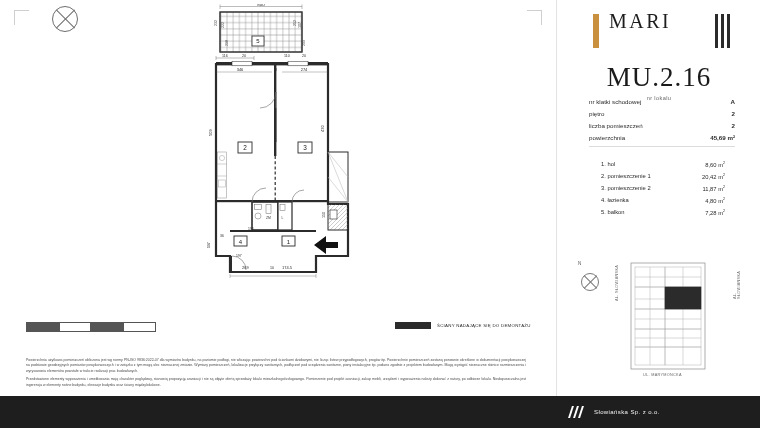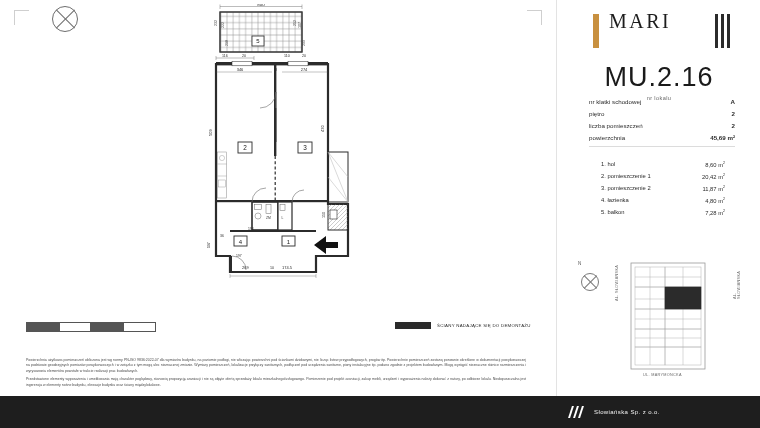--- a/index.html
+++ b/index.html
@@ -51,7 +51,7 @@
   #bl1{top:10px;} #bl2{top:33px;}
 
   #unit{position:absolute;left:0;top:62px;width:204px;text-align:center;}
-  #unitCode{font-family:Liberation Sans, sans-serif;font-size:27px;letter-spacing:1px;color:#1a1a1a;}
+  #unitCode{font-family:Liberation Serif, serif;font-size:27px;letter-spacing:1px;color:#1a1a1a;}
   #unitCap{font-size:5.6px;color:#6a6a6a;letter-spacing:.4px;margin-top:2px;}
 
   #specs{position:absolute;left:32px;top:96px;width:146px;font-size:6.2px;color:#2b2b2b;}

